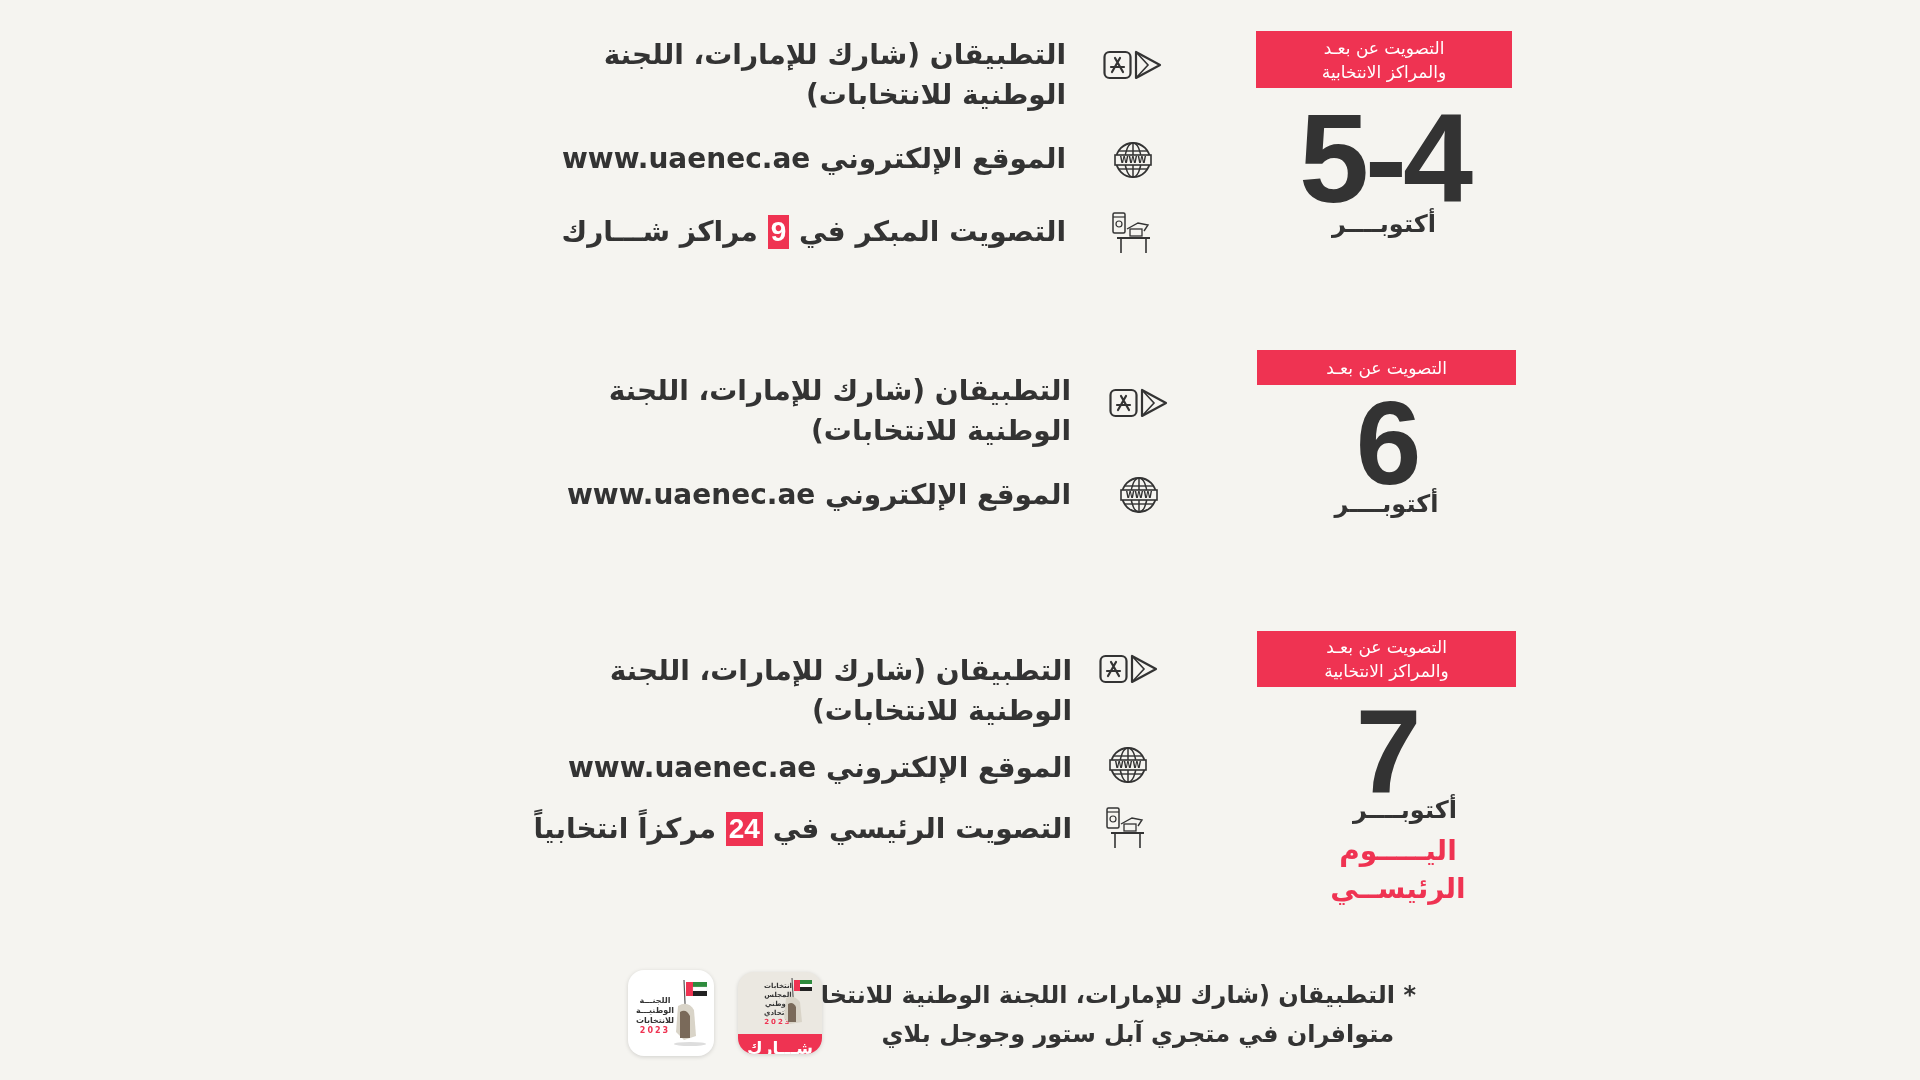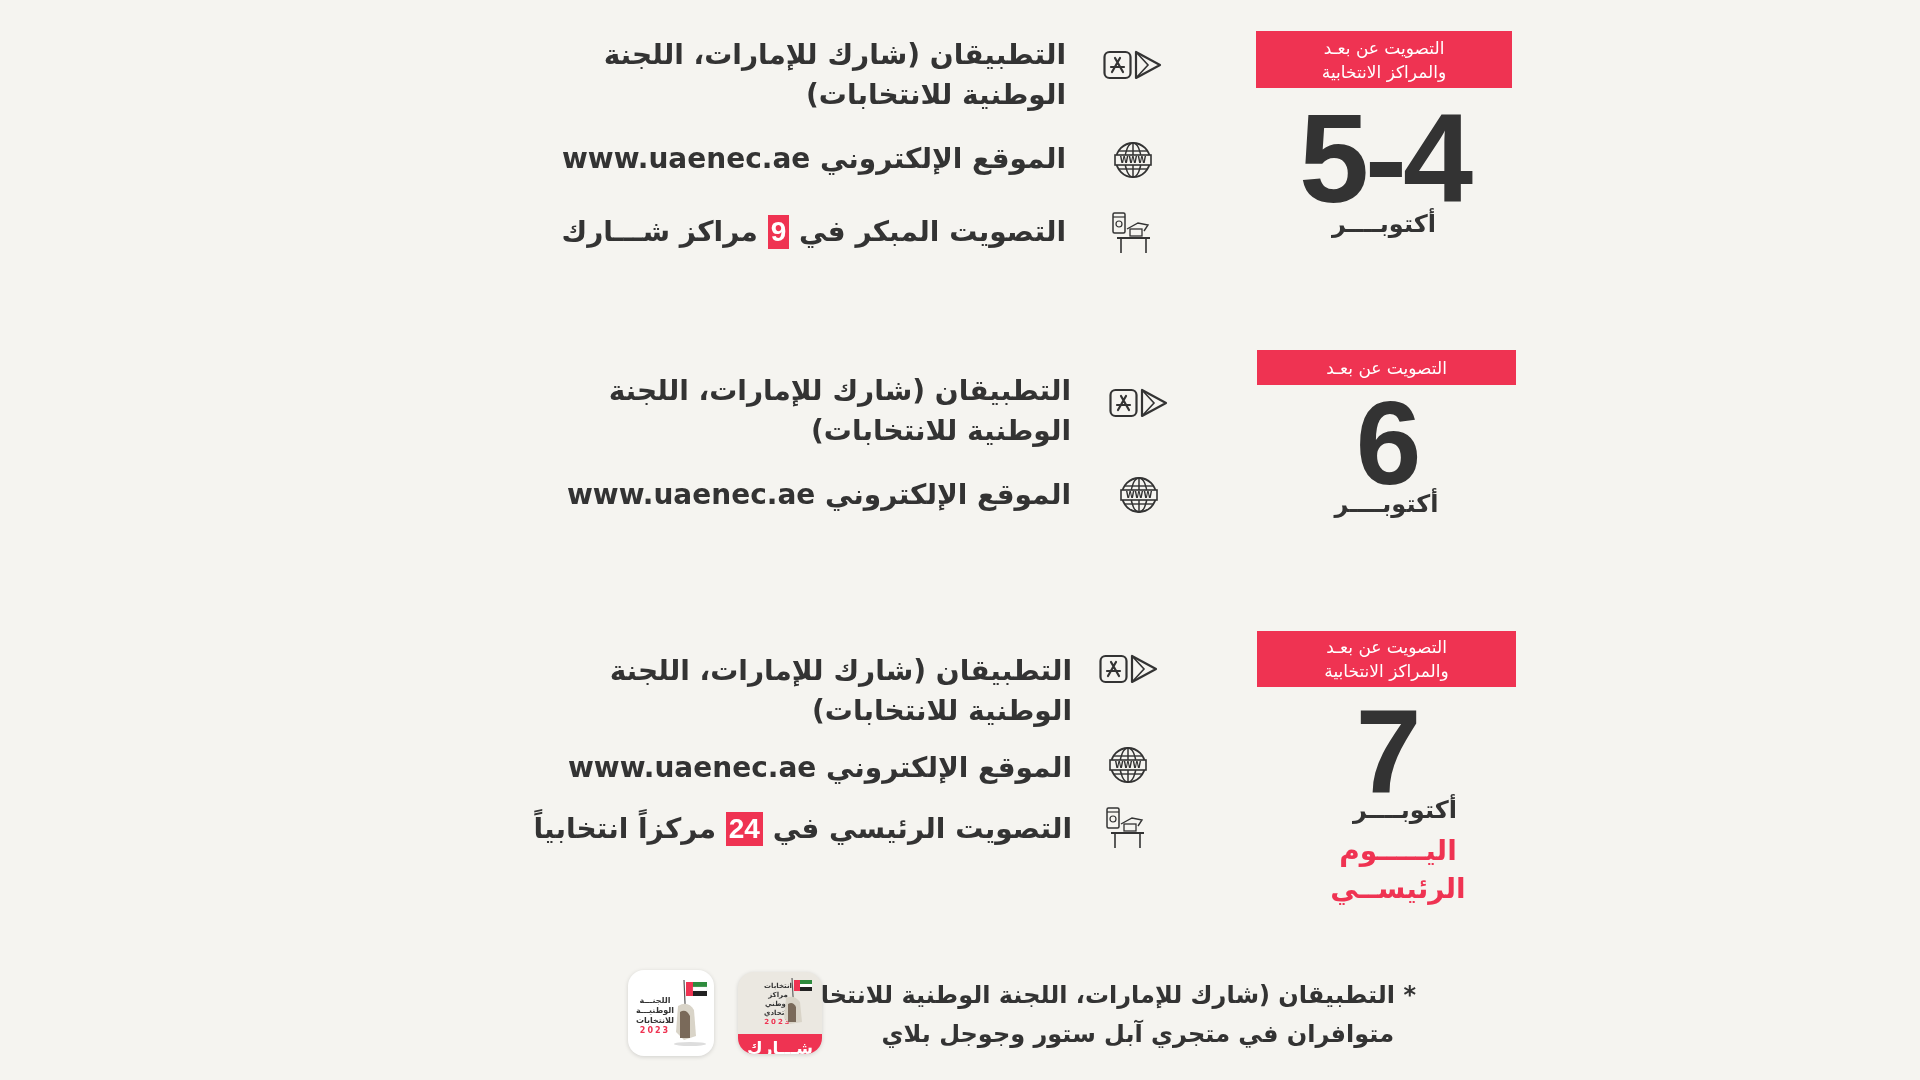--- a/index.html
+++ b/index.html
@@ -192,7 +192,7 @@
 <div class="appicon" style="left:738px; top:972px; width:84px; height:82px; background:#ebe8e1;">
   <div class="abs" style="left:4px; top:10px; width:40px; text-align:center; direction:rtl; font-size:7px; line-height:9px; font-weight:bold; color:#333;margin-left:16px;">
     <div>انتخابات</div>
-    <div>مراكز</div>
+    <div>المجلس</div>
     <div>الوطني</div>
     <div>الاتحادي</div>
     <div style="color:#ef3352; letter-spacing:2px;">2023</div>

